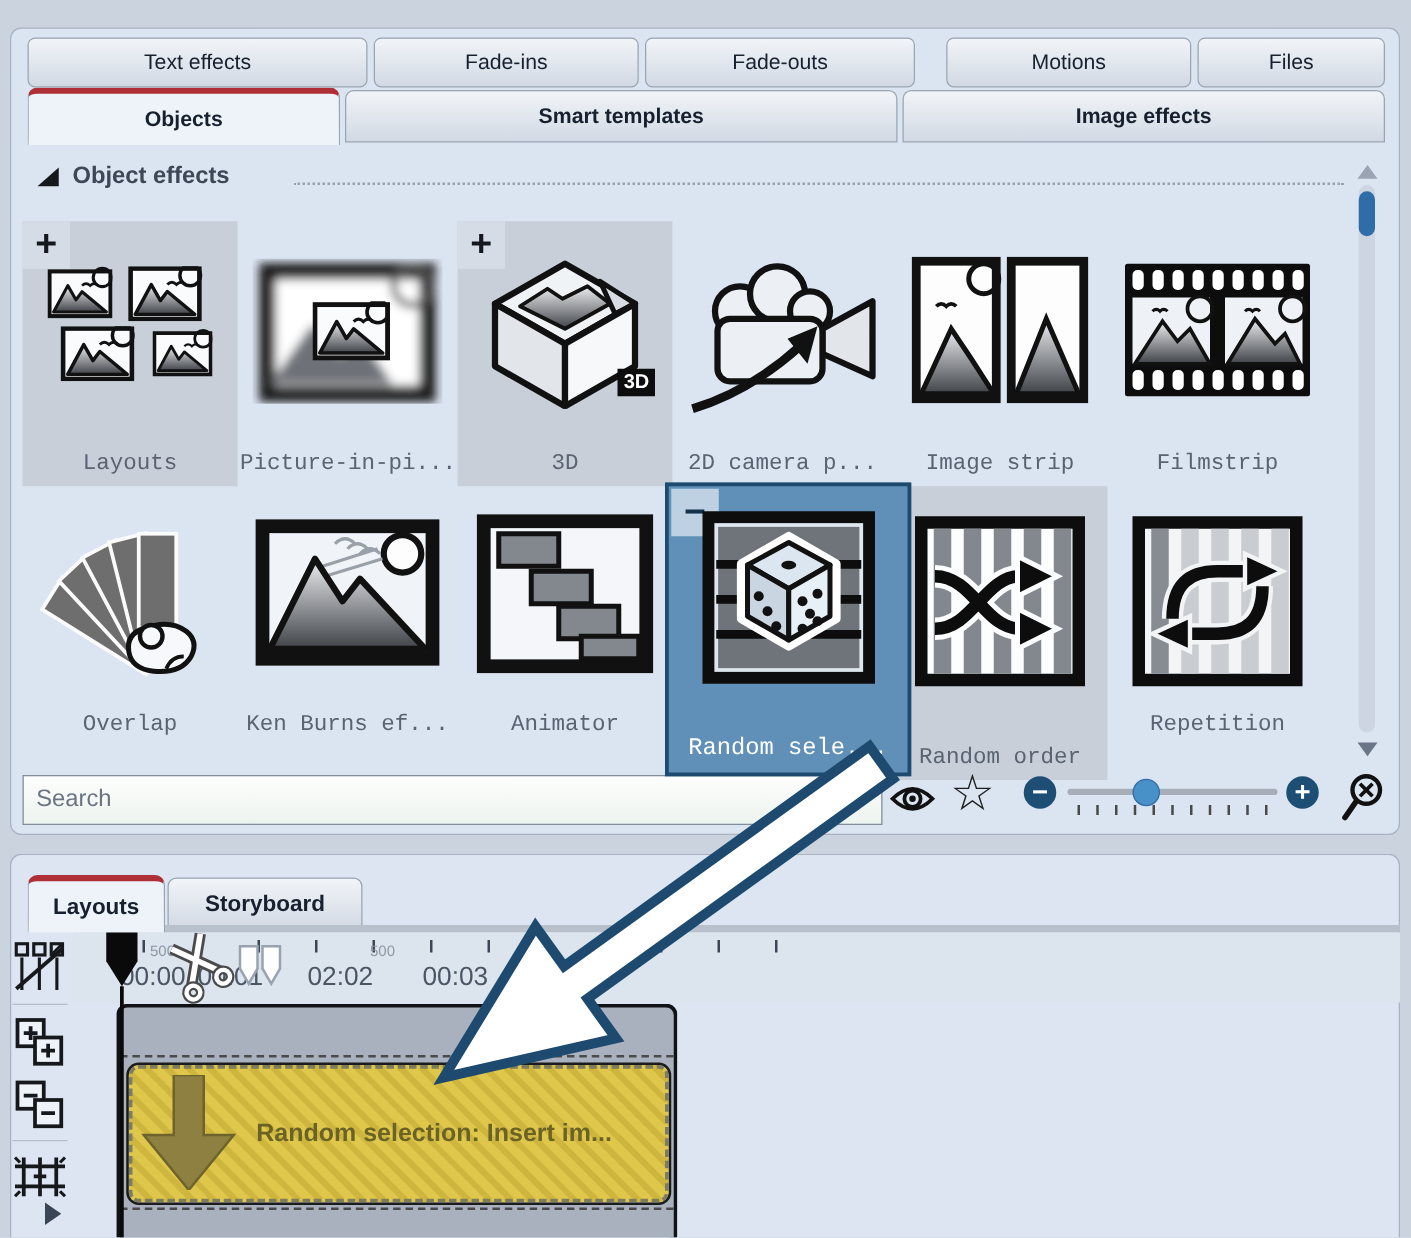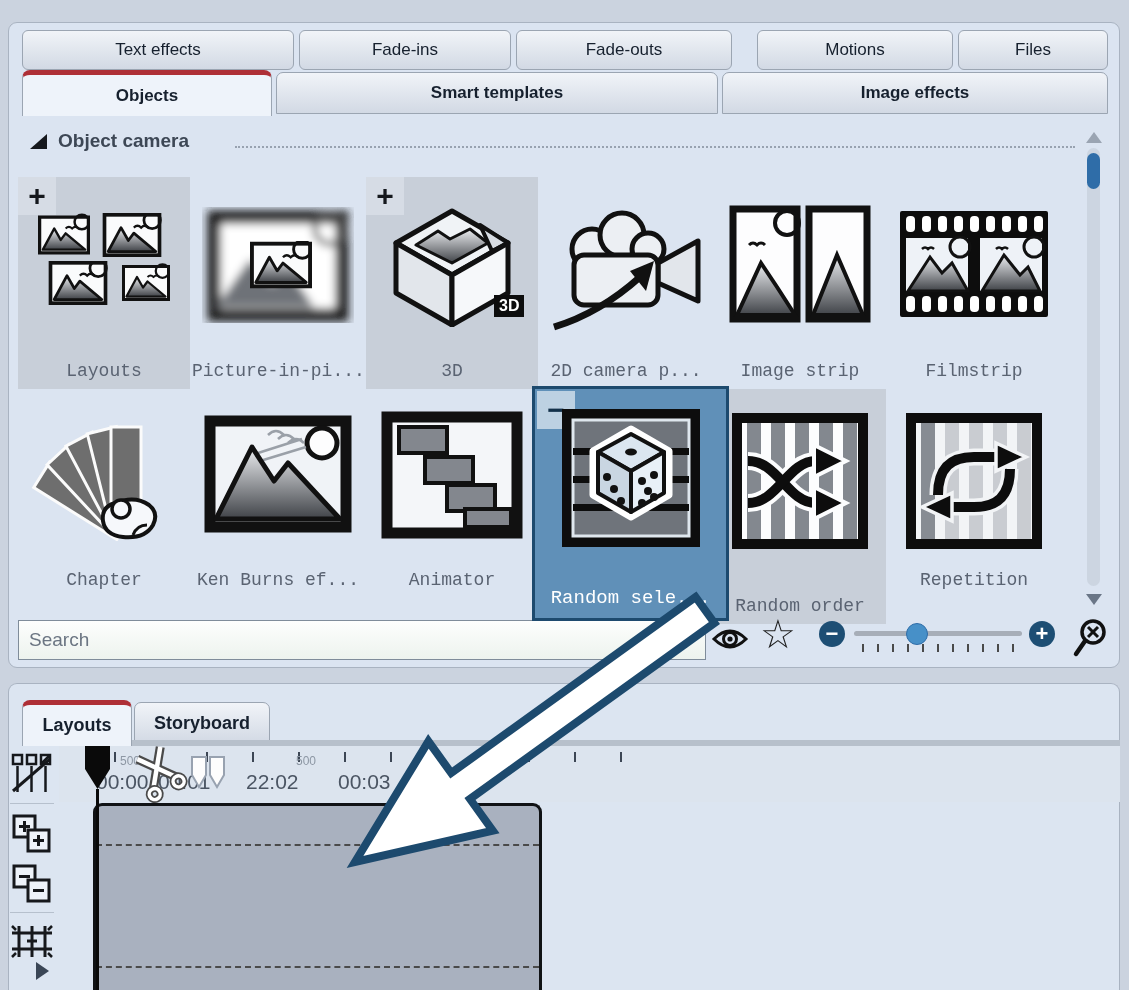--- a/index.html
+++ b/index.html
@@ -122,7 +122,7 @@
   </div>
 
 <div class="abs tri" style="left:30px;top:134px"></div>
-<div class="abs" id="sec-title" style="left:58px;top:130px">Object camera</div>
+<div class="abs" id="sec-title" style="left:58px;top:130px">Object effects</div>
 <div class="abs" id="dots" style="left:235px;top:146px;width:840px"></div>
 
 <div class="abs sb-arrow" style="left:1086px;top:132px;border-left:8px solid transparent;border-right:8px solid transparent;border-bottom:11px solid #9aa4b2"></div>

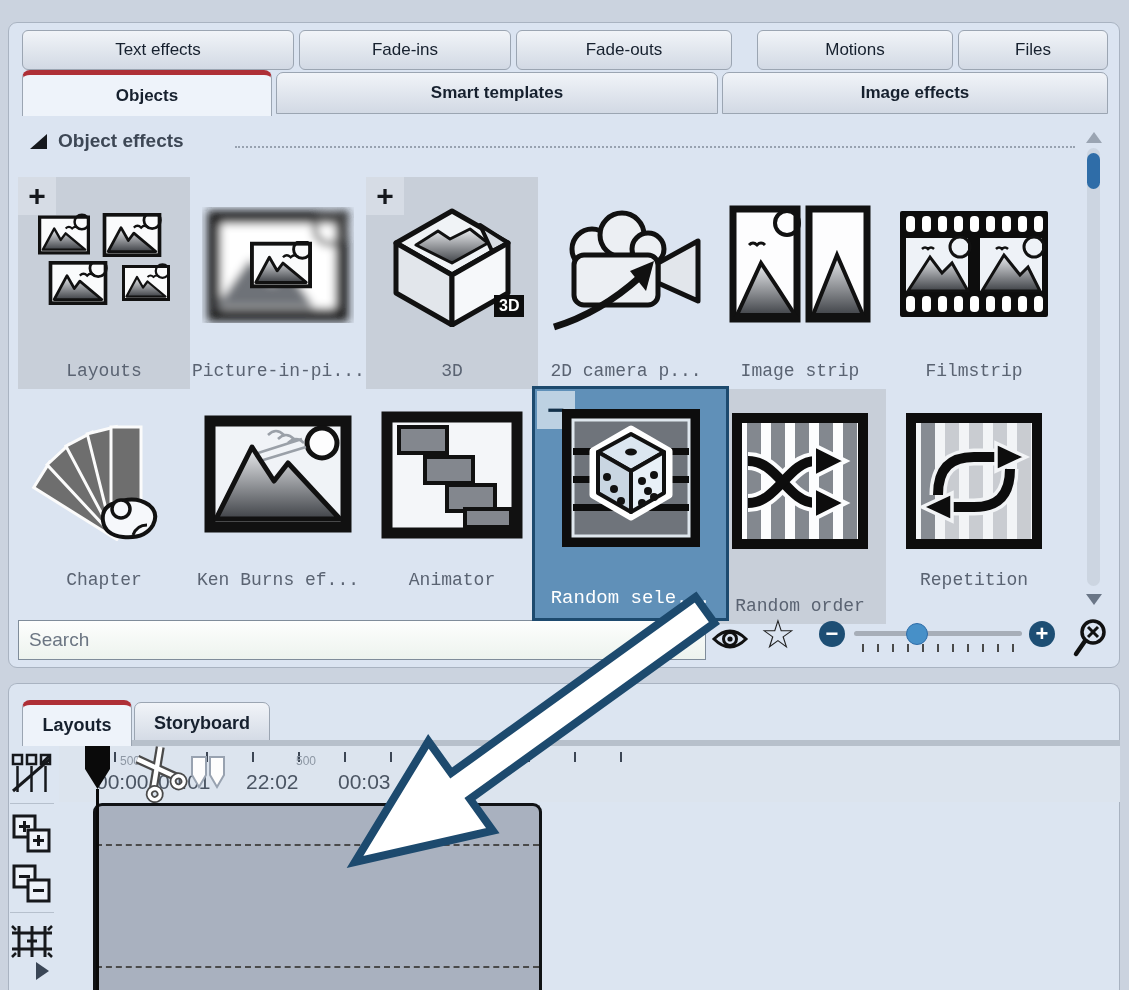--- a/index.html
+++ b/index.html
@@ -263,7 +263,7 @@
       <path d="M104 128 q4 -10 14 -10" fill="none" stroke="#111" stroke-width="3"></path>
     </svg>
   </div>
-  <div class="lbl">Chapter</div>
+  <div class="lbl">Overlap</div>
 </div>
 
 <div class="abs cell" style="left:192px;top:389px;width:172px;height:209px">

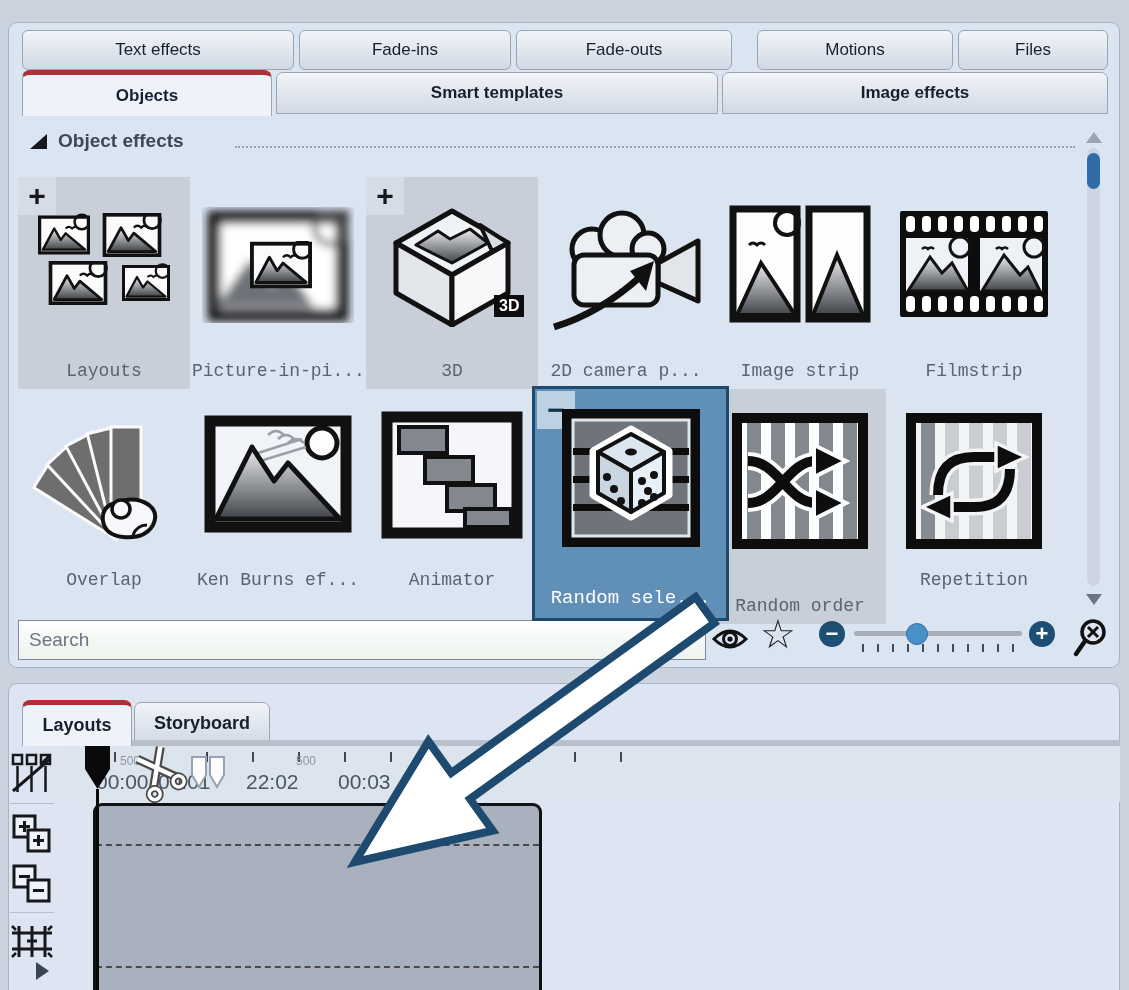--- a/index.html
+++ b/index.html
@@ -415,7 +415,7 @@
 <div class="abs tab r2 active" style="left:22px;top:700px;width:110px;height:46px">
     <span style="font-size:18px">Layouts</span>
   </div>
-<div class="abs tab r2" style="left:134px;top:702px;width:136px;height:42px">
+<div class="abs tab r2" style="left:134px;top:702px;width:156px;height:42px">
     <span style="font-size:18px">Storyboard</span>
   </div>
 

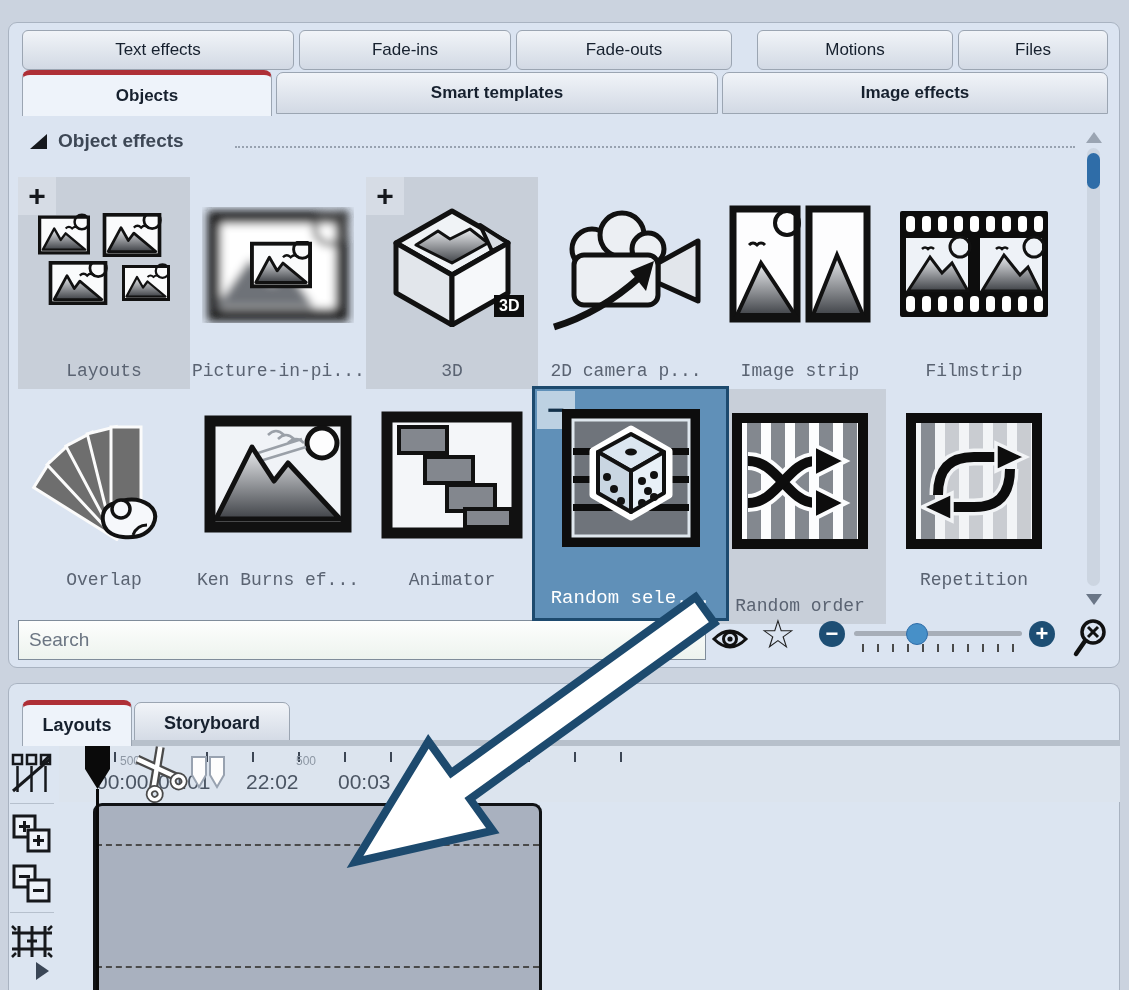--- a/index.html
+++ b/index.html
@@ -486,7 +486,7 @@
   <span class="sub" style="left:427px">500</span>
   <span class="sec" style="left:37px">00:00</span>
   <span class="sec" style="left:99px">00:01</span>
-  <span class="sec" style="left:187px">22:02</span>
+  <span class="sec" style="left:187px">02:02</span>
   <span class="sec" style="left:279px">00:03</span>
   <span class="sec" style="left:345px">00:04</span>
 </div>

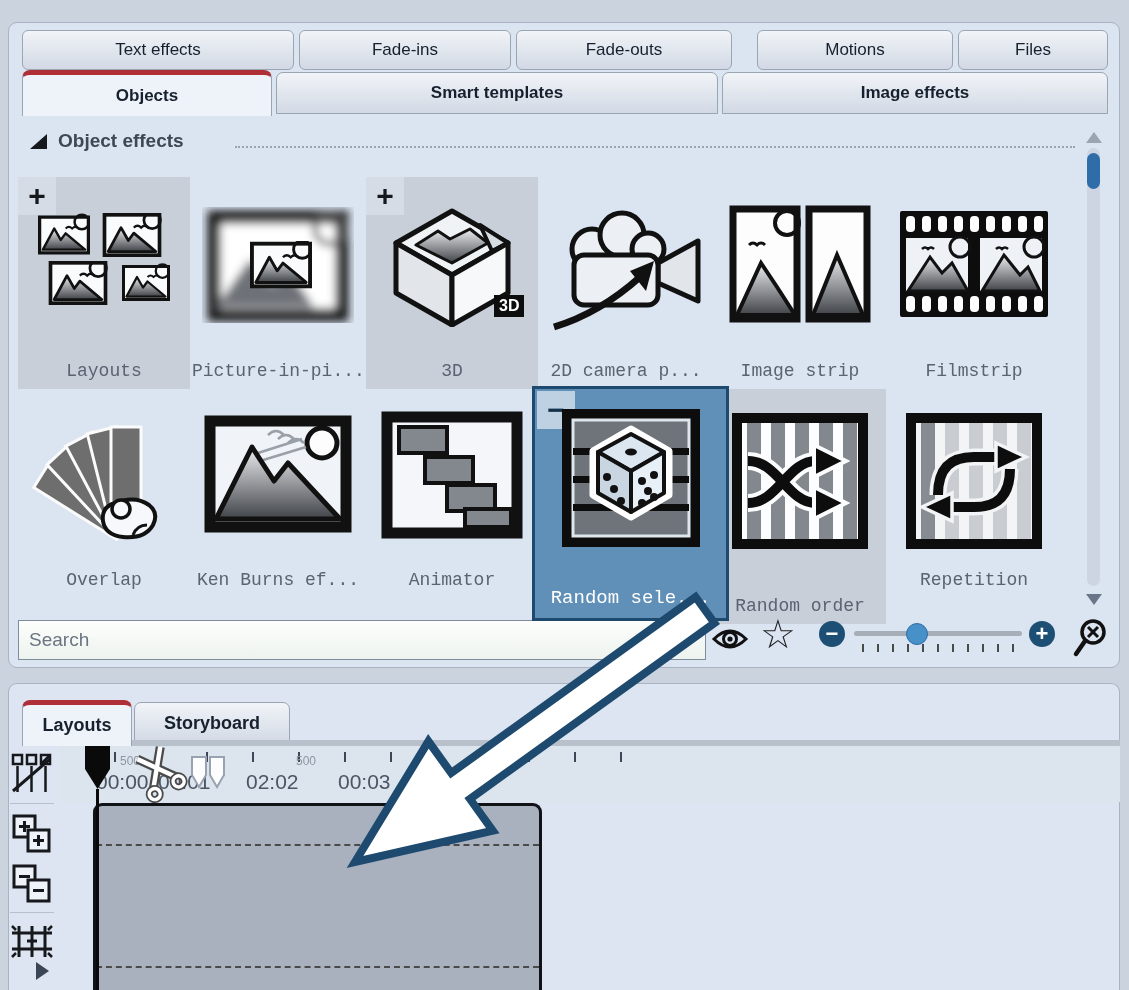--- a/index.html
+++ b/index.html
@@ -493,6 +493,13 @@
 
 <div class="abs" id="chapter" style="left:93px;top:803px;width:449px;height:187px">
   <div class="dash" style="top:38px"></div>
+  <div id="drop-outer">
+    <div id="drop-inner"></div>
+    <svg class="abs" style="left:10px;top:8px" width="76" height="92" viewBox="0 0 76 92">
+      <polygon points="26,0 50,0 50,48 74,48 38,92 2,48 26,48" fill="#8d8040" stroke="#6e632c" stroke-width="2"></polygon>
+    </svg>
+    <div id="drop-text">Random selection: Insert im...</div>
+  </div>
   <div class="dash" style="top:160px"></div>
 </div>
 

